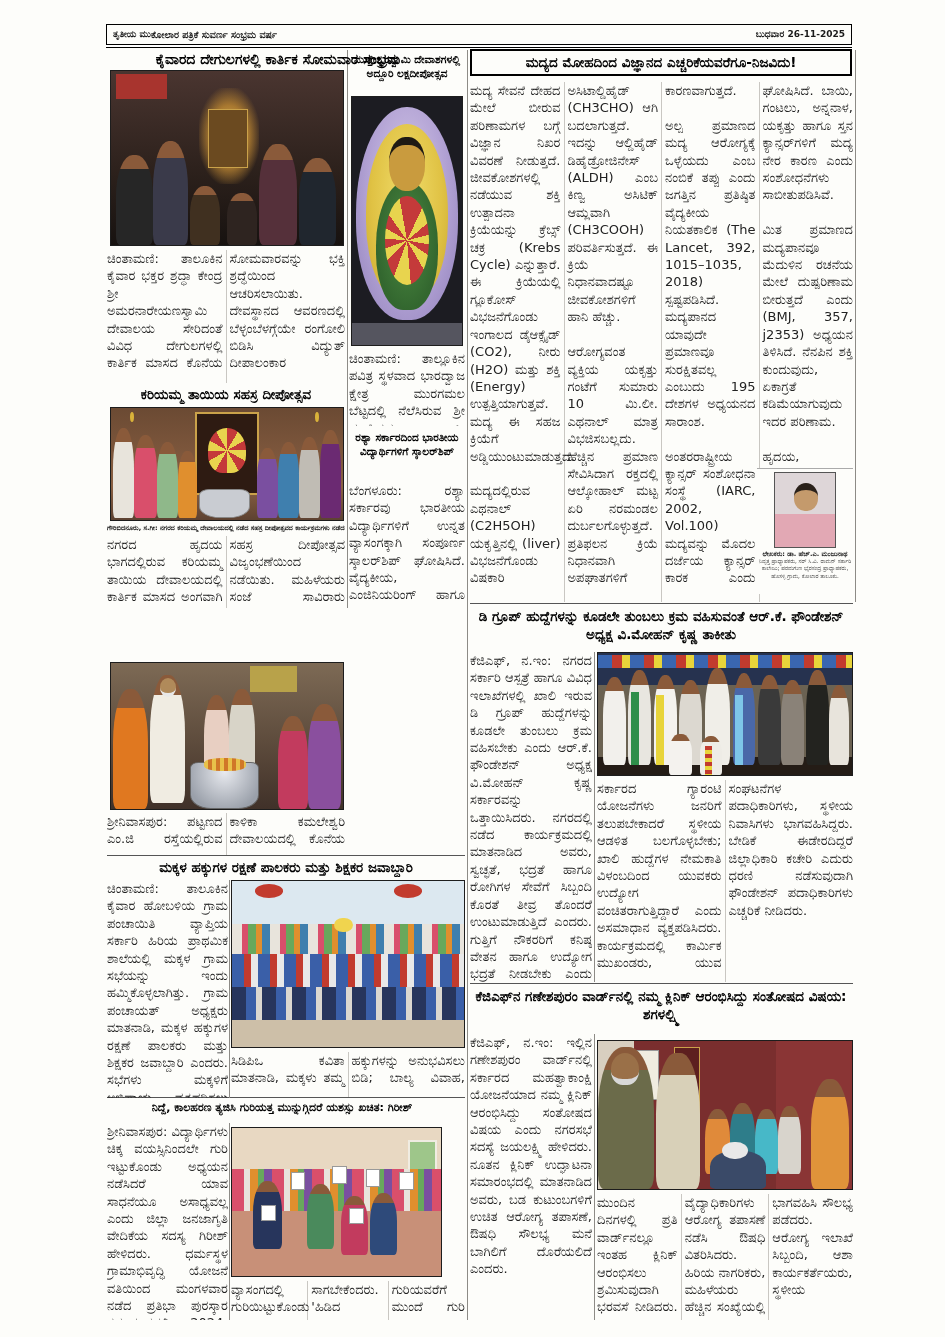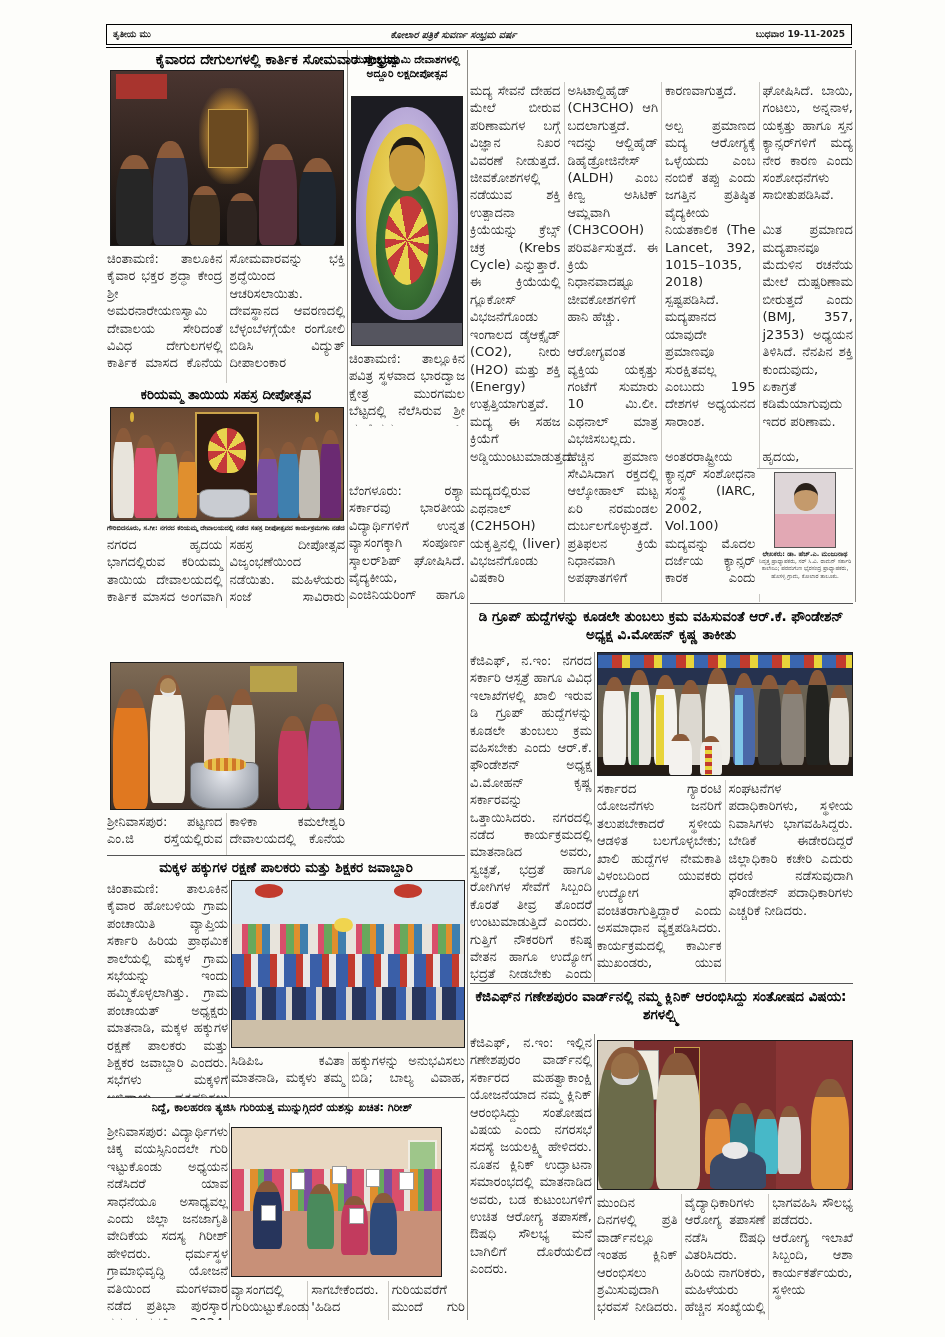--- a/index.html
+++ b/index.html
@@ -11,7 +11,7 @@
   .masthead{left:106px;top:24px;width:746px;height:21px;border:1px solid #000;
             box-shadow:0 2px 0 #fff,0 3px 0 #000;display:flex;align-items:center;
             font-size:9px;font-weight:bold;padding:0 6px;}
-  .masthead .mid{flex:1;text-align:center;font-size:9.5px;font-style:italic;}
+  .masthead .mid{flex:1;font-size:9.5px;}
   
   .hl{font-weight:bold;color:#000;text-align:center;line-height:1.35;overflow:hidden;}
   .hl-box{border:2px solid #000;display:flex;align-items:center;justify-content:center;}

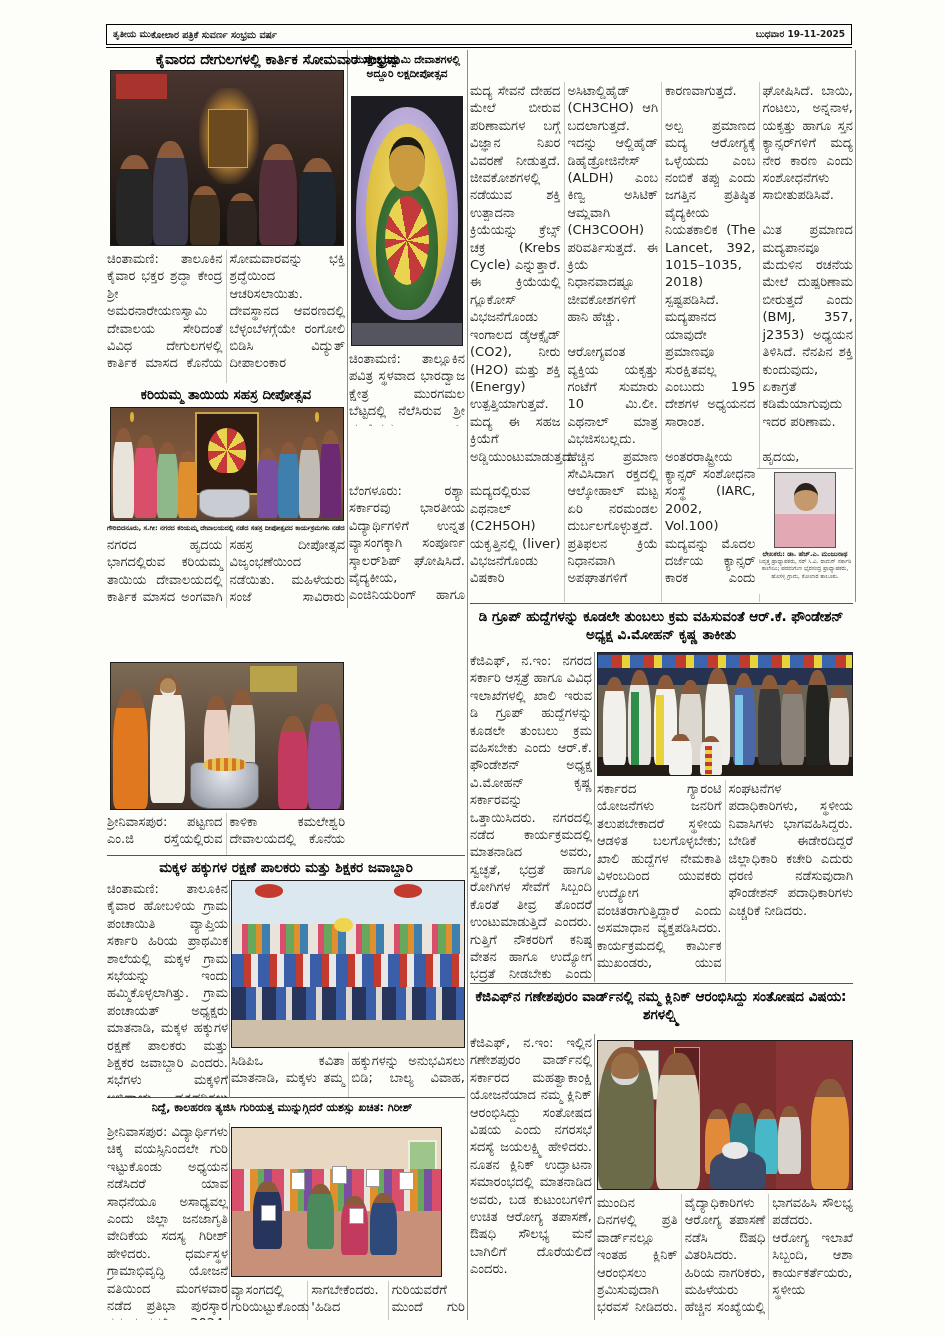--- a/index.html
+++ b/index.html
@@ -44,7 +44,7 @@
   <div class="abs masthead">
     <span>ತೃತೀಯ ಮು</span>
     <span class="mid">ಕೋಲಾರ ಪತ್ರಿಕೆ  ಸುವರ್ಣ ಸಂಭ್ರಮ ವರ್ಷ</span>
-    <span>ಬುಧವಾರ 19-11-2025</span>
+    <span>ಬುಧವಾರ 26-11-2025</span>
   </div>
 
   <div class="abs vrule" style="left:347px;top:50px;height:558px"></div>

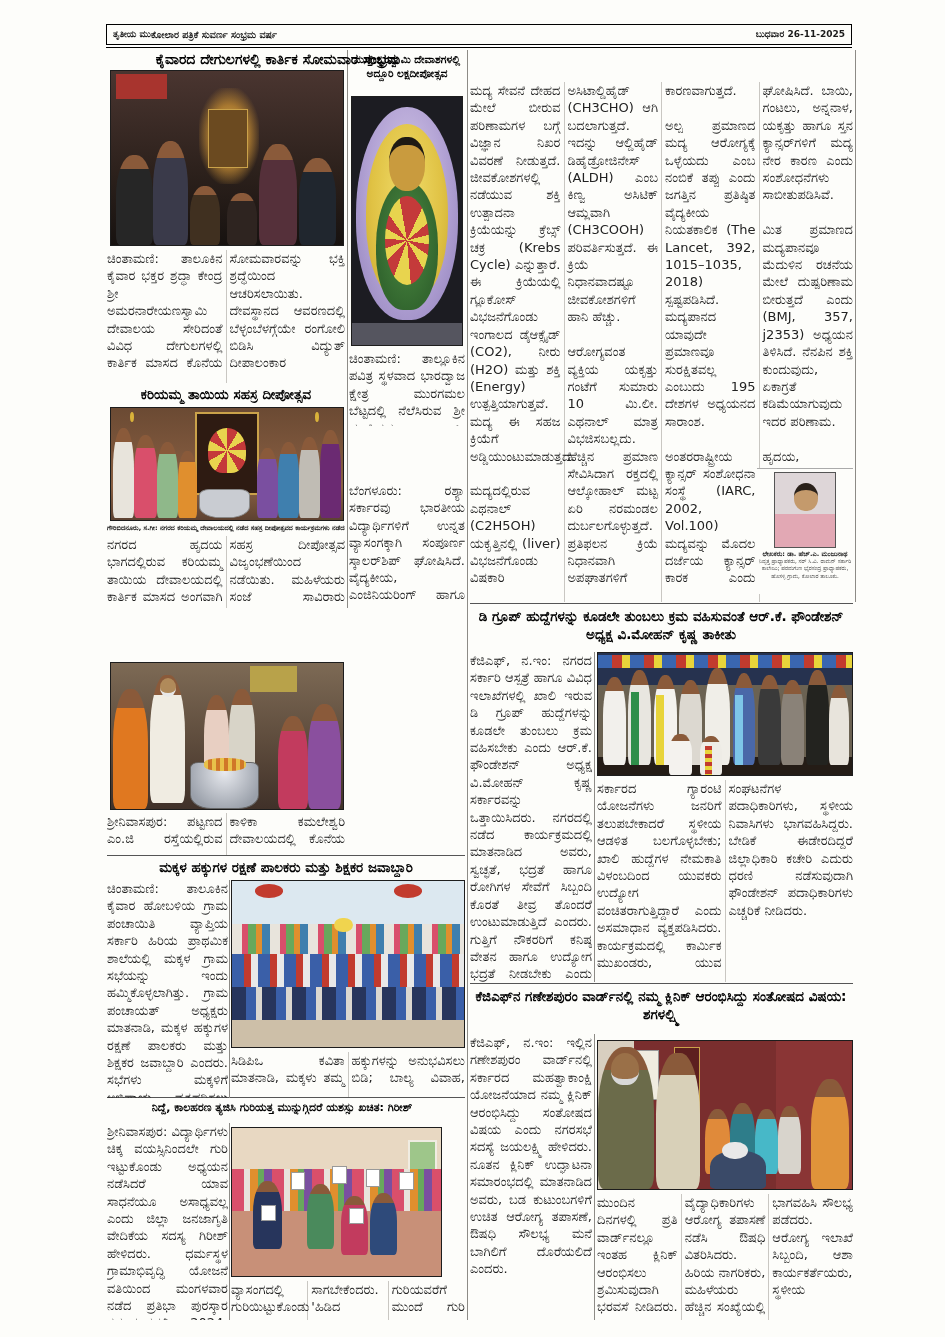--- a/index.html
+++ b/index.html
@@ -82,6 +82,7 @@
 
   <div class="abs bd" style="left:349px;top:482px;width:116px;height:126px">ಬೆಂಗಳೂರು: ರಶ್ಯಾ ಸರ್ಕಾರವು ಭಾರತೀಯ ವಿದ್ಯಾರ್ಥಿಗಳಿಗೆ ಉನ್ನತ ವ್ಯಾಸಂಗಕ್ಕಾಗಿ ಸಂಪೂರ್ಣ ಸ್ಕಾಲರ್‌ಶಿಪ್ ಘೋಷಿಸಿದೆ. ವೈದ್ಯಕೀಯ, ಎಂಜಿನಿಯರಿಂಗ್ ಹಾಗೂ ಸಂಶೋಧನಾ ಕ್ಷೇತ್ರಗಳಲ್ಲಿ 500ಕ್ಕೂ ಹೆಚ್ಚು ಸೀಟುಗಳು ಲಭ್ಯವಿದ್ದು, MGIMO ಮತ್ತು ಮಾಸ್ಕೋ ವಿಶ್ವವಿದ್ಯಾಲಯ ಸೇರಿದಂತೆ ಪ್ರತಿಷ್ಠಿತ ಸಂಸ್ಥೆಗಳಲ್ಲಿ ಪ್ರವೇಶ ಪಡೆಯಬಹುದು. ಆಸಕ್ತ ವಿದ್ಯಾರ್ಥಿಗಳು ಆನ್‌ಲೈನ್ ಮೂಲಕ ಅರ್ಜಿ ಸಲ್ಲಿಸಬಹುದು ಎಂದು ರಶ್ಯನ್ ಸಾಂಸ್ಕೃತಿಕ ಕೇಂದ್ರ ತಿಳಿಸಿದೆ.</div>
 
+  <div class="abs hl hl-box" style="left:470px;top:49px;width:382px;height:27px;font-size:13.5px">ಮದ್ಯದ ಮೋಹದಿಂದ ವಿಜ್ಞಾನದ ಎಚ್ಚರಿಕೆಯವರೆಗೂ-ನಿಜವಿದು!</div>
   <div class="abs bd c4" style="left:470px;top:82px;width:383px;height:520px">ಮದ್ಯ ಸೇವನೆ ದೇಹದ ಮೇಲೆ ಬೀರುವ ಪರಿಣಾಮಗಳ ಬಗ್ಗೆ ವಿಜ್ಞಾನ ನಿಖರ ವಿವರಣೆ ನೀಡುತ್ತದೆ. ಜೀವಕೋಶಗಳಲ್ಲಿ ನಡೆಯುವ ಶಕ್ತಿ ಉತ್ಪಾದನಾ ಕ್ರಿಯೆಯನ್ನು ಕ್ರೆಬ್ಸ್ ಚಕ್ರ (Krebs Cycle) ಎನ್ನುತ್ತಾರೆ. ಈ ಕ್ರಿಯೆಯಲ್ಲಿ ಗ್ಲೂಕೋಸ್ ವಿಭಜನೆಗೊಂಡು ಇಂಗಾಲದ ಡೈಆಕ್ಸೈಡ್ (CO2), ನೀರು (H2O) ಮತ್ತು ಶಕ್ತಿ (Energy) ಉತ್ಪತ್ತಿಯಾಗುತ್ತವೆ. ಮದ್ಯ ಈ ಸಹಜ ಕ್ರಿಯೆಗೆ ಅಡ್ಡಿಯುಂಟುಮಾಡುತ್ತದೆ.
 
 ಮದ್ಯದಲ್ಲಿರುವ ಎಥನಾಲ್ (C2H5OH) ಯಕೃತ್ತಿನಲ್ಲಿ (liver) ವಿಭಜನೆಗೊಂಡು ವಿಷಕಾರಿ ಅಸಿಟಾಲ್ಡಿಹೈಡ್ (CH3CHO) ಆಗಿ ಬದಲಾಗುತ್ತದೆ. ಇದನ್ನು ಆಲ್ಡಿಹೈಡ್ ಡಿಹೈಡ್ರೋಜಿನೇಸ್ (ALDH) ಎಂಬ ಕಿಣ್ವ ಅಸಿಟಿಕ್ ಆಮ್ಲವಾಗಿ (CH3COOH) ಪರಿವರ್ತಿಸುತ್ತದೆ. ಈ ಕ್ರಿಯೆ ನಿಧಾನವಾದಷ್ಟೂ ಜೀವಕೋಶಗಳಿಗೆ ಹಾನಿ ಹೆಚ್ಚು.

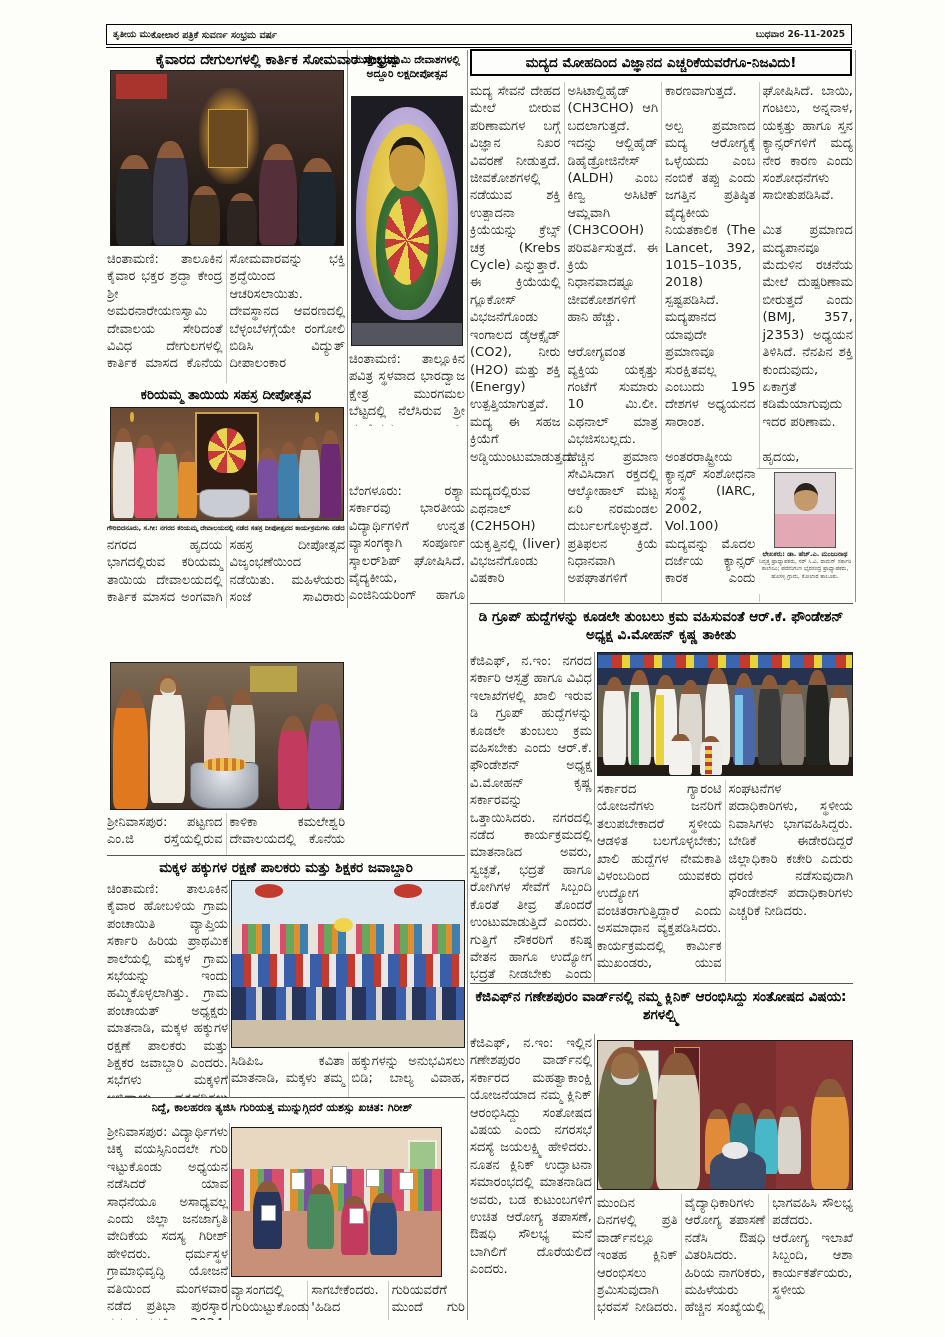--- a/index.html
+++ b/index.html
@@ -80,6 +80,7 @@
   </div>
   <div class="abs bd" style="left:349px;top:350px;width:116px;height:76px">ಚಿಂತಾಮಣಿ: ತಾಲ್ಲೂಕಿನ ಪವಿತ್ರ ಸ್ಥಳವಾದ ಭಾರದ್ವಾಜ ಕ್ಷೇತ್ರ ಮುರಗಮಲ ಬೆಟ್ಟದಲ್ಲಿ ನೆಲೆಸಿರುವ ಶ್ರೀ ಮುಕ್ತೇಶ್ವರ ಸ್ವಾಮಿ ದೇವಾಲಯದಲ್ಲಿ ಇಂದು ಕೊನೆಯ ಕಾರ್ತಿಕ ಸೋಮವಾರ ಮತ್ತು 29ನೇ ವರ್ಷದ ಧಾತ್ರಿ ಹವನ ವಿಶೇಷ ಪೂಜೆಗಳ ಜೊತೆಗೆ ಲಕ್ಷ ದೀಪೋತ್ಸವ ಕಾರ್ಯಕ್ರಮಗಳನ್ನು ಹಮ್ಮಿಕೊಳ್ಳಲಾಗಿತ್ತು. ಇಂದು ಬೆಳಗ್ಗೆ ದೇವರಿಗೆ ರುದ್ರಾಭಿಷೇಕ, ಮಹಾಮಂಗಳಾರತಿ ಮತ್ತು ತೀರ್ಥ ಪ್ರಸಾದ ವಿತರಣೆ ನಡೆಯಿತು.</div>
 
+  <div class="abs hl" style="left:349px;top:430px;width:116px;height:48px;font-size:10.5px">ರಶ್ಯಾ ಸರ್ಕಾರದಿಂದ ಭಾರತೀಯ ವಿದ್ಯಾರ್ಥಿಗಳಿಗೆ ಸ್ಕಾಲರ್‌ಶಿಪ್</div>
   <div class="abs bd" style="left:349px;top:482px;width:116px;height:126px">ಬೆಂಗಳೂರು: ರಶ್ಯಾ ಸರ್ಕಾರವು ಭಾರತೀಯ ವಿದ್ಯಾರ್ಥಿಗಳಿಗೆ ಉನ್ನತ ವ್ಯಾಸಂಗಕ್ಕಾಗಿ ಸಂಪೂರ್ಣ ಸ್ಕಾಲರ್‌ಶಿಪ್ ಘೋಷಿಸಿದೆ. ವೈದ್ಯಕೀಯ, ಎಂಜಿನಿಯರಿಂಗ್ ಹಾಗೂ ಸಂಶೋಧನಾ ಕ್ಷೇತ್ರಗಳಲ್ಲಿ 500ಕ್ಕೂ ಹೆಚ್ಚು ಸೀಟುಗಳು ಲಭ್ಯವಿದ್ದು, MGIMO ಮತ್ತು ಮಾಸ್ಕೋ ವಿಶ್ವವಿದ್ಯಾಲಯ ಸೇರಿದಂತೆ ಪ್ರತಿಷ್ಠಿತ ಸಂಸ್ಥೆಗಳಲ್ಲಿ ಪ್ರವೇಶ ಪಡೆಯಬಹುದು. ಆಸಕ್ತ ವಿದ್ಯಾರ್ಥಿಗಳು ಆನ್‌ಲೈನ್ ಮೂಲಕ ಅರ್ಜಿ ಸಲ್ಲಿಸಬಹುದು ಎಂದು ರಶ್ಯನ್ ಸಾಂಸ್ಕೃತಿಕ ಕೇಂದ್ರ ತಿಳಿಸಿದೆ.</div>
 
   <div class="abs hl hl-box" style="left:470px;top:49px;width:382px;height:27px;font-size:13.5px">ಮದ್ಯದ ಮೋಹದಿಂದ ವಿಜ್ಞಾನದ ಎಚ್ಚರಿಕೆಯವರೆಗೂ-ನಿಜವಿದು!</div>

